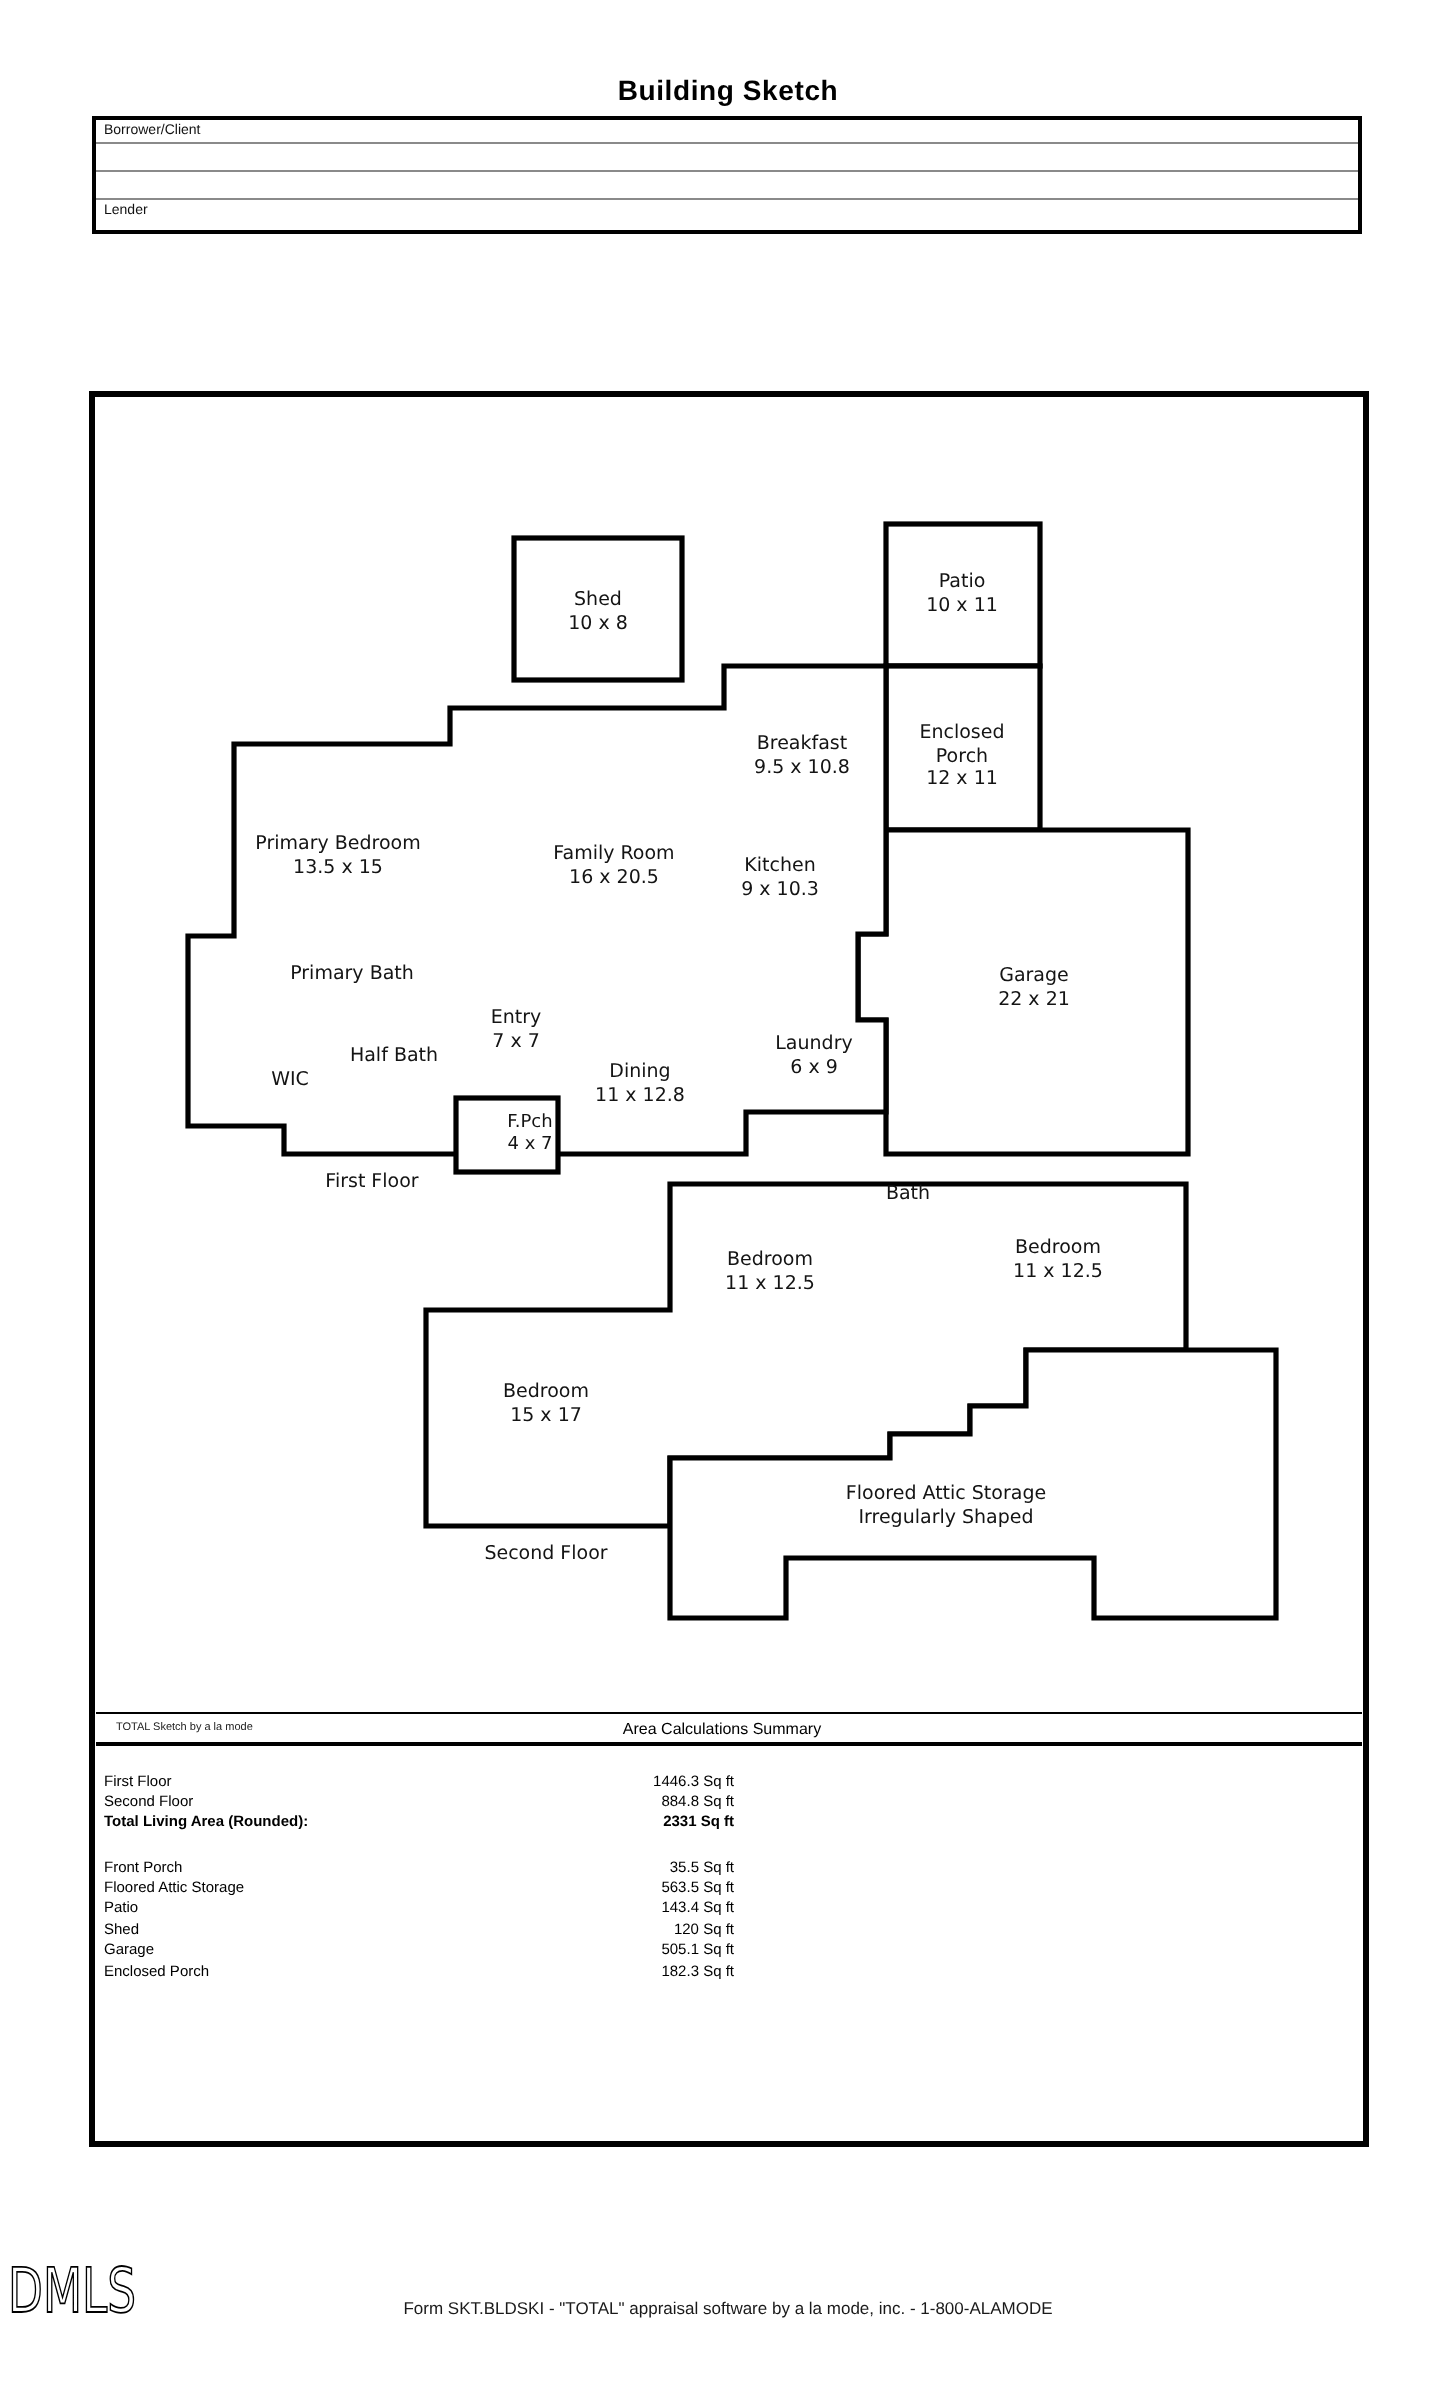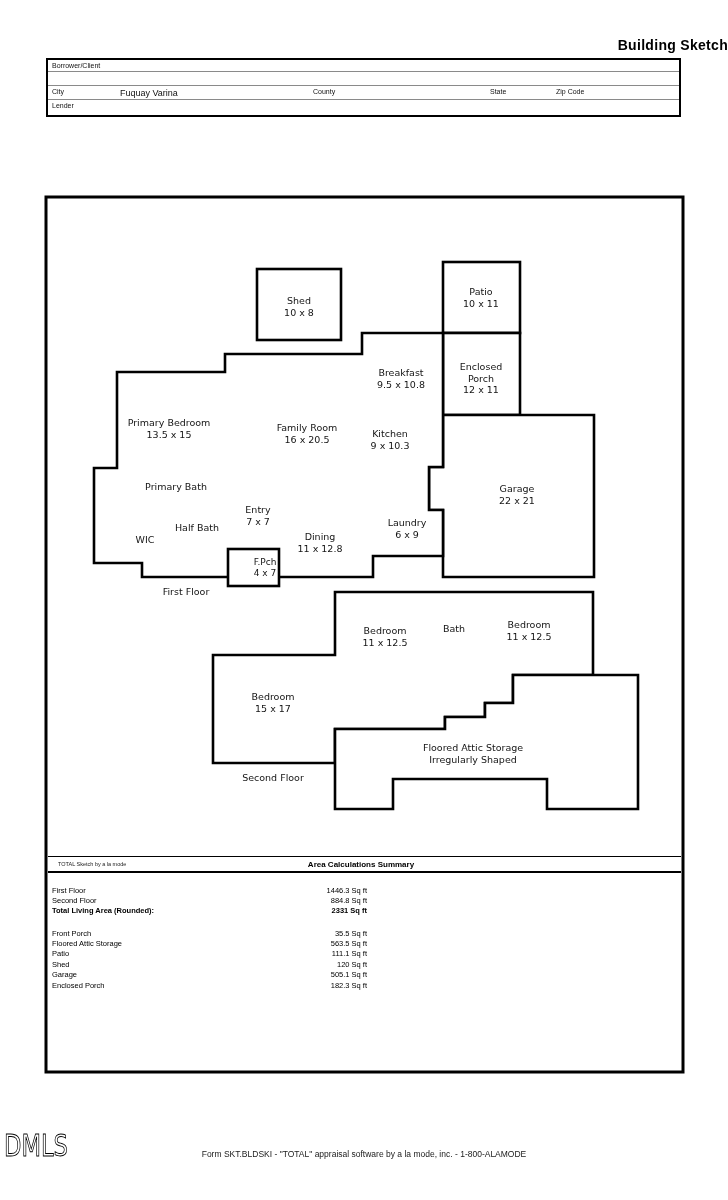--- a/index.html
+++ b/index.html
@@ -7,7 +7,7 @@
         font-family:"Liberation Sans",sans-serif;color:#000;}
 
   
-  .doc-title{position:absolute;top:37px;left:0;width:728px;text-align:right;
+  .doc-title{position:absolute;top:37px;left:0;width:728px;text-align:center;
              font-size:14px;font-weight:bold;letter-spacing:.3px;}
 
   

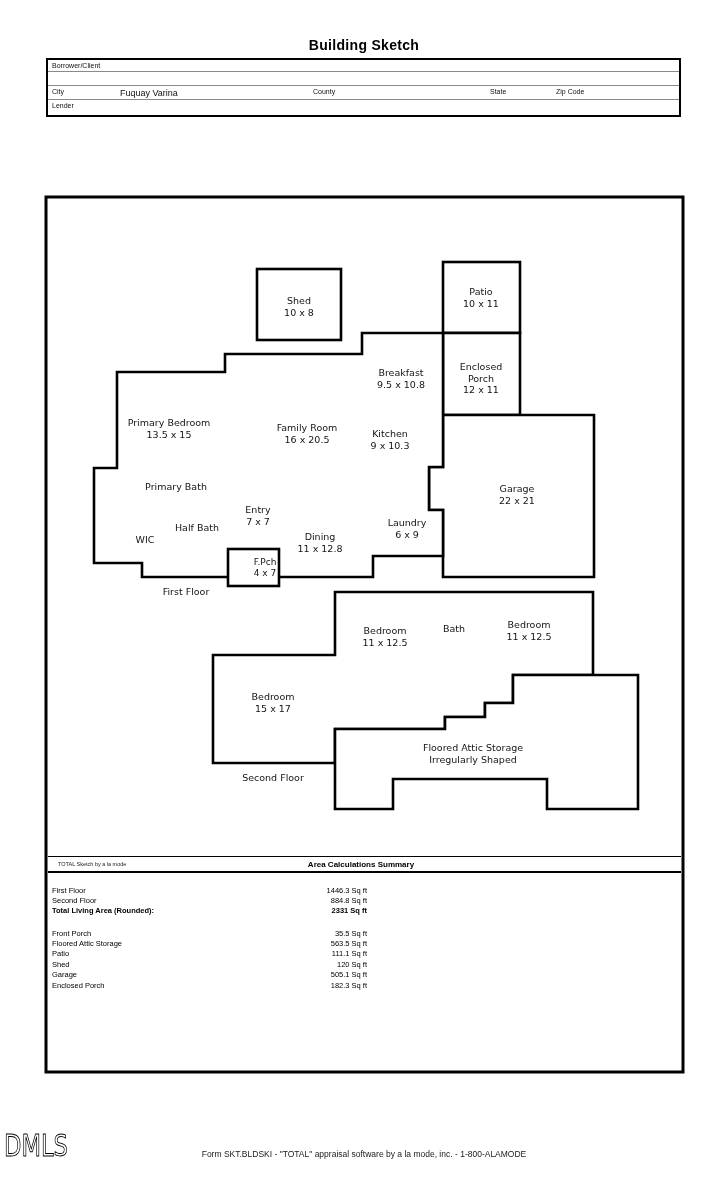--- a/index.html
+++ b/index.html
@@ -63,13 +63,6 @@
     </div>
     <div class="fsep" style="top:11px"></div>
     <div class="fsep" style="top:25px"></div>
-    <div class="frow" style="top:25px;height:14px">
-      <span class="flabel" style="top:3px">City</span>
-      <span class="fvalue" style="top:3px">Fuquay Varina</span>
-      <span class="fcol" style="left:265px;top:3px">County</span>
-      <span class="fcol" style="left:442px;top:3px">State</span>
-      <span class="fcol" style="left:508px;top:3px">Zip Code</span>
-    </div>
     <div class="fsep" style="top:39px"></div>
     <div class="frow" style="top:39px;height:16px">
       <span class="flabel" style="top:3px">Lender</span>

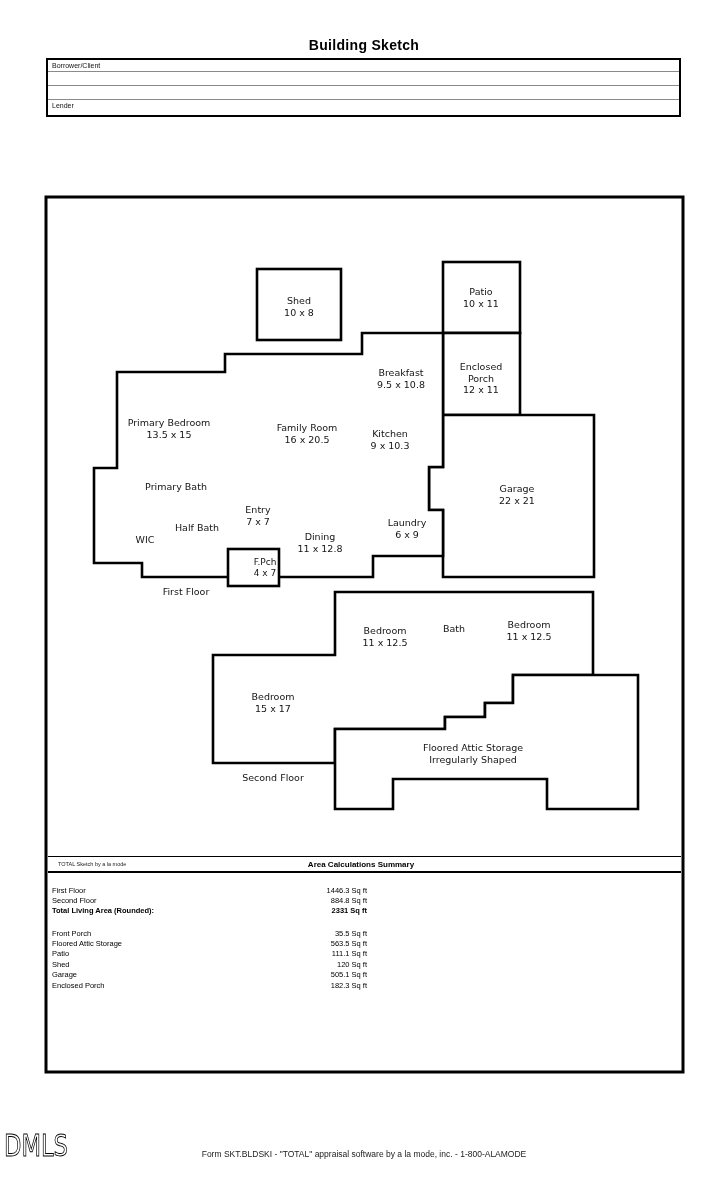--- a/index.html
+++ b/index.html
@@ -152,7 +152,7 @@
     <span class="rn">Bedroom</span>
     <span class="rd">11 x 12.5</span>
   </div>
-  <div class="rl" style="left:454px;top:629px">
+  <div class="rl" style="left:454px;top:597px">
     <span class="rn">Bath</span>
   </div>
   <div class="rl" style="left:529px;top:630px">

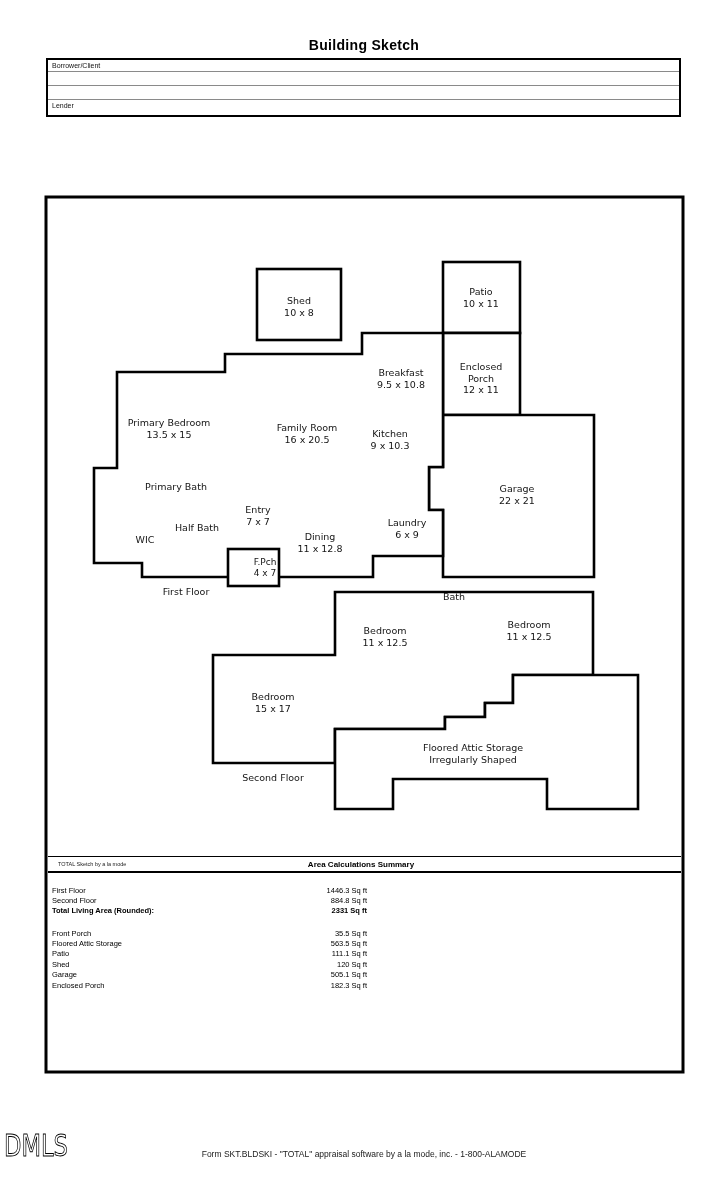--- a/index.html
+++ b/index.html
@@ -37,7 +37,7 @@
   .sum-thickline{position:absolute;left:48px;top:871px;width:633px;height:2.2px;background:#000;}
   .sum-brand{position:absolute;left:58px;top:861px;font-size:5.5px;color:#222;white-space:nowrap;}
   .sum-title{position:absolute;left:46px;top:860px;width:630px;text-align:center;
-             font-size:8px;font-weight:bold;}
+             font-size:8px;font-weight:normal;}
   .band{position:absolute;left:48px;width:633px;height:10.5px;background:#c5c5c5;
         border-top:1px solid #4a4a4a;box-sizing:border-box;font-size:7.5px;font-weight:bold;
         line-height:10px;padding-left:4px;}

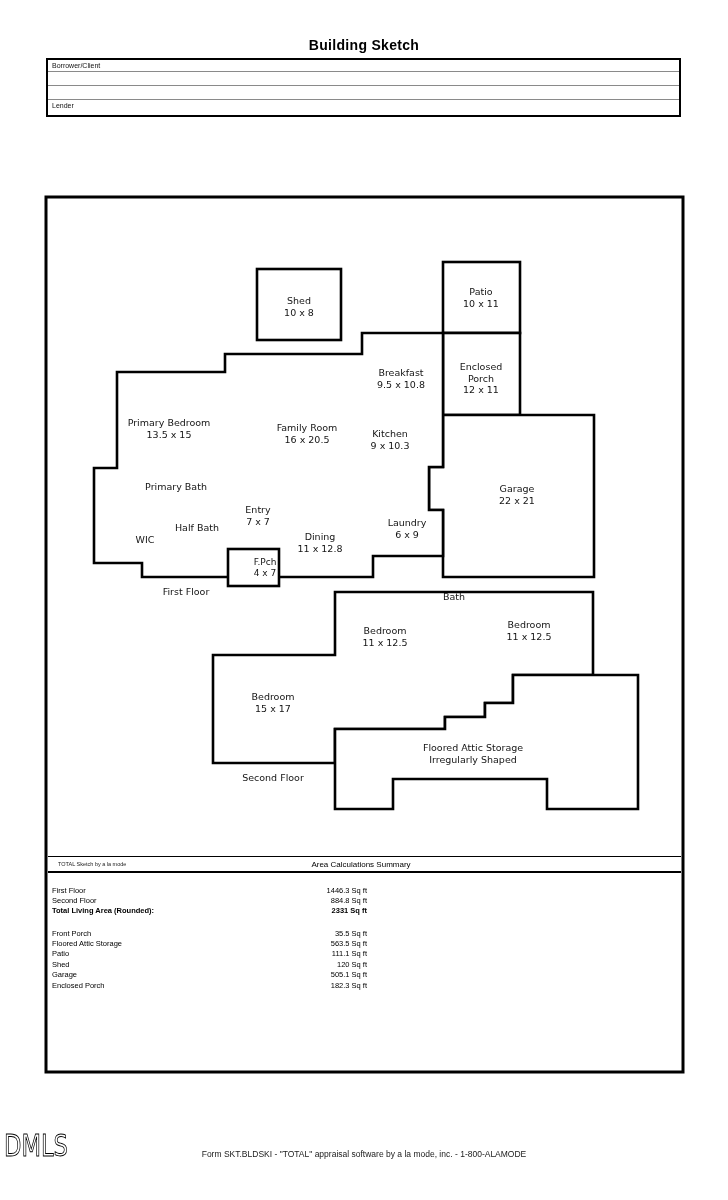--- a/index.html
+++ b/index.html
@@ -197,7 +197,7 @@
   </div>
   <div class="srow" style="top:949.3px">
     <span class="sl">Patio</span>
-    <span class="sv">111.1 Sq ft</span>
+    <span class="sv">143.4 Sq ft</span>
   </div>
   <div class="srow" style="top:959.7px">
     <span class="sl">Shed</span>

